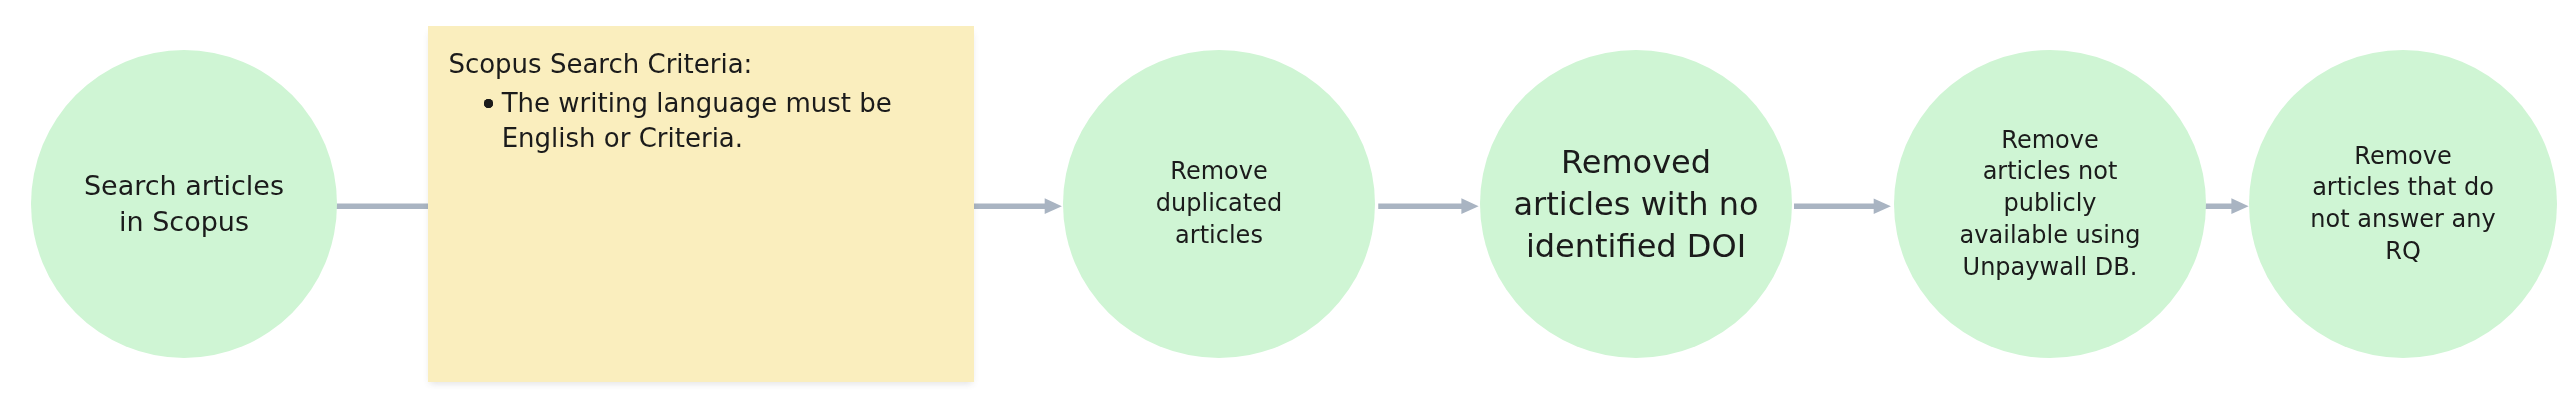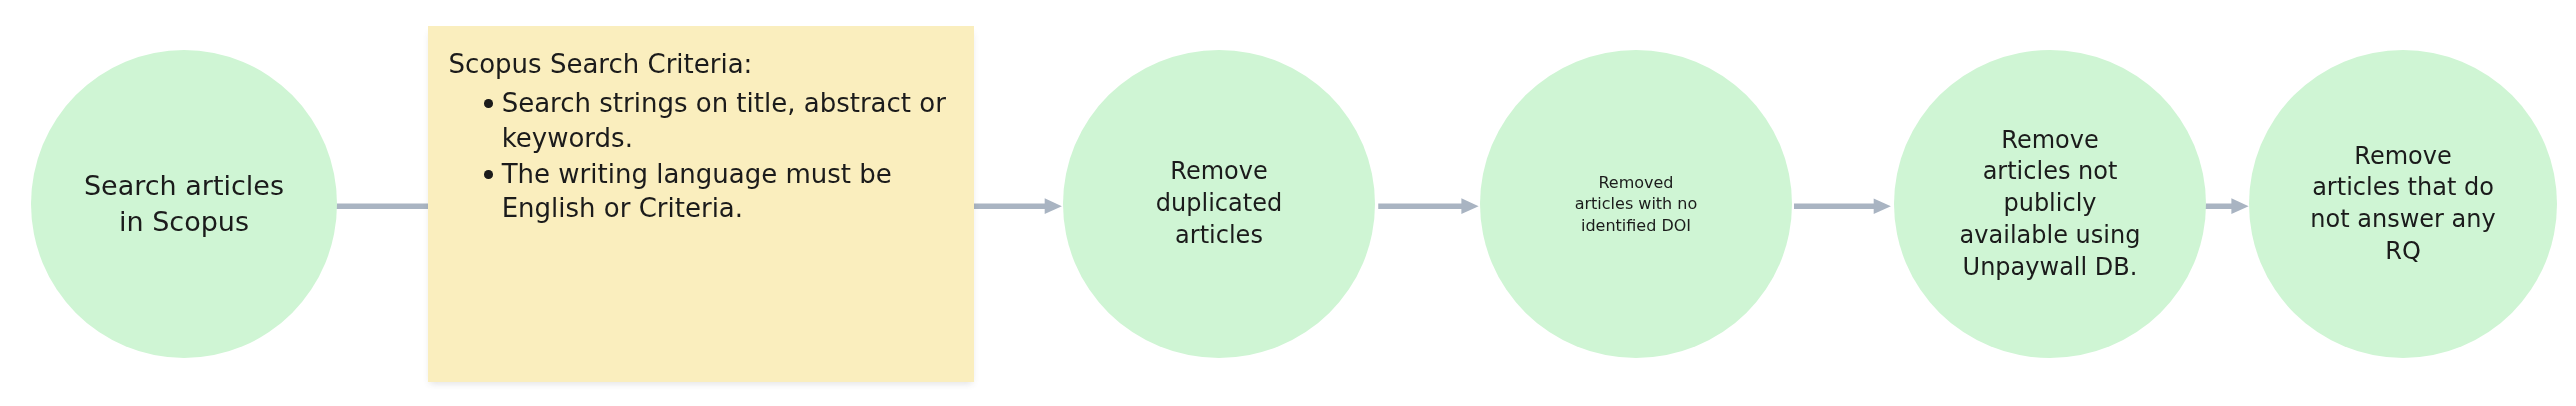--- a/index.html
+++ b/index.html
@@ -154,7 +154,6 @@
     <ul class="note-list">
       <li>
         <span class="bullet-dot"></span>
-        <span>Search strings on title, abstract or keywords.</span>
       </li>
       <li>
         <span class="bullet-dot"></span>

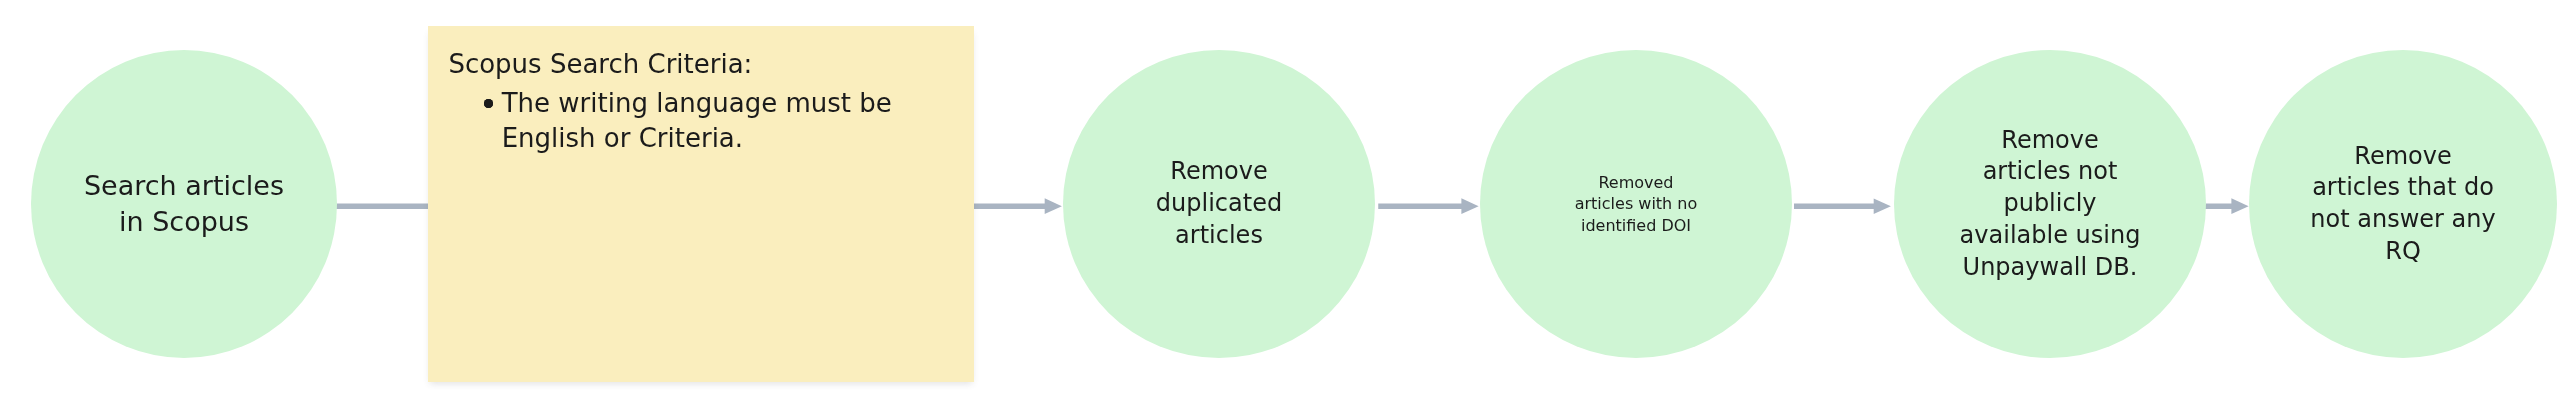--- a/index.html
+++ b/index.html
@@ -46,7 +46,7 @@
   #node-2 .node-label { font-size: 24px; }
 
   #node-3 { left: 1480px; top: 50px;  width: 312px; height: 308px; }
-  #node-3 .node-label { font-size: 16px; }
+  #node-3 .node-label { font-size: 32px; }
 
   #node-4 { left: 1894px; top: 50px;  width: 312px; height: 308px; }
   #node-4 .node-label { font-size: 24px; }

